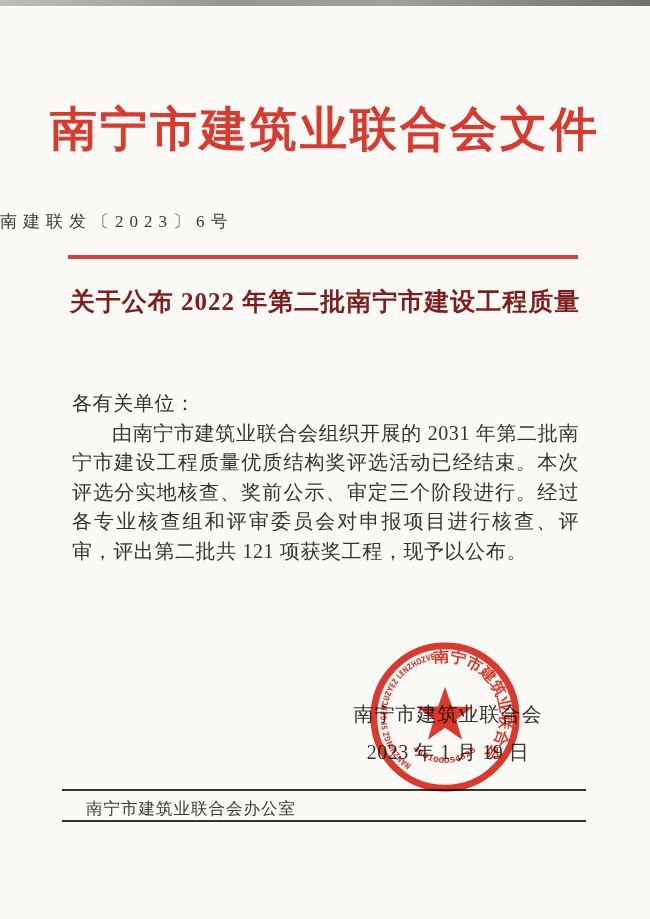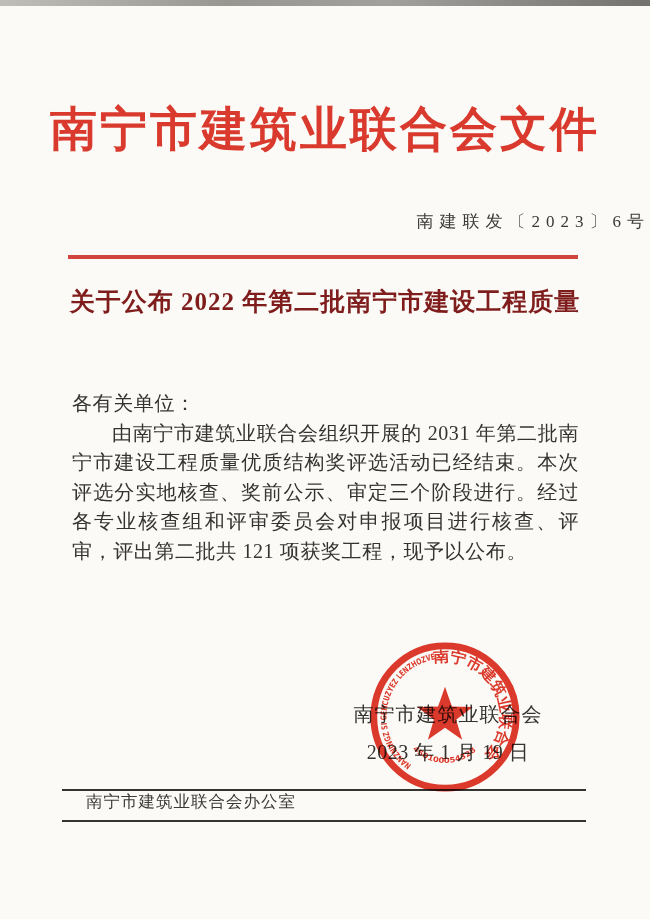--- a/index.html
+++ b/index.html
@@ -30,7 +30,7 @@
   }
   .doc-number {
     position: absolute; top: 210px; left: 0; width: 100%;
-    text-align: right;
+    text-align: left;
     font-size: 17px;
     letter-spacing: 6px;
     color: #3b3936;

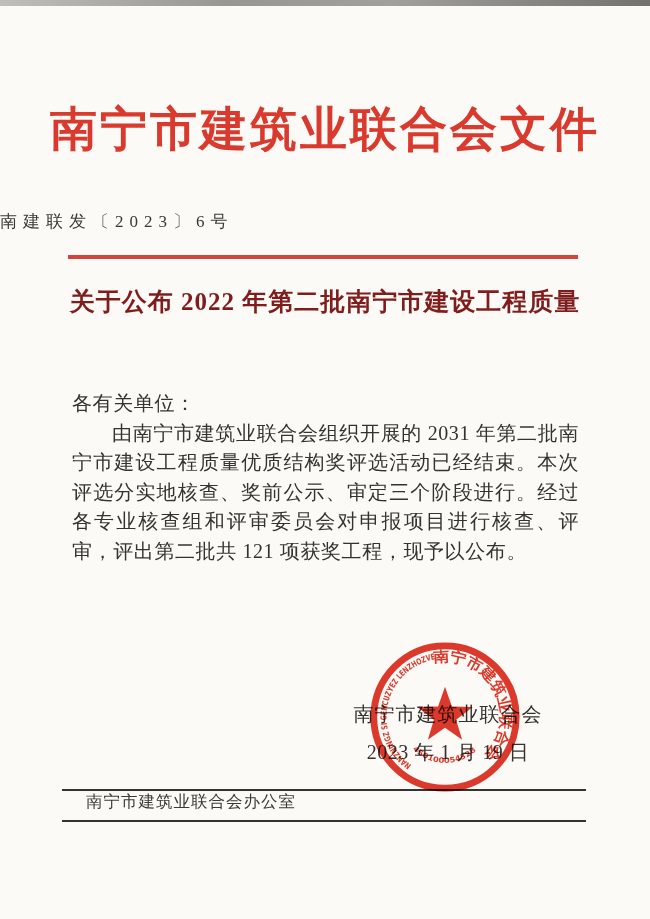--- a/index.html
+++ b/index.html
@@ -80,7 +80,7 @@
     border-bottom: 2px solid #35332f;
   }
   .footer-row {
-    display: flex; justify-content: space-between; align-items: flex-start;
+    display: flex; justify-content: space-between; align-items: flex-end;
     height: 29px;
     font-size: 16.5px;
     color: #3b3936;

